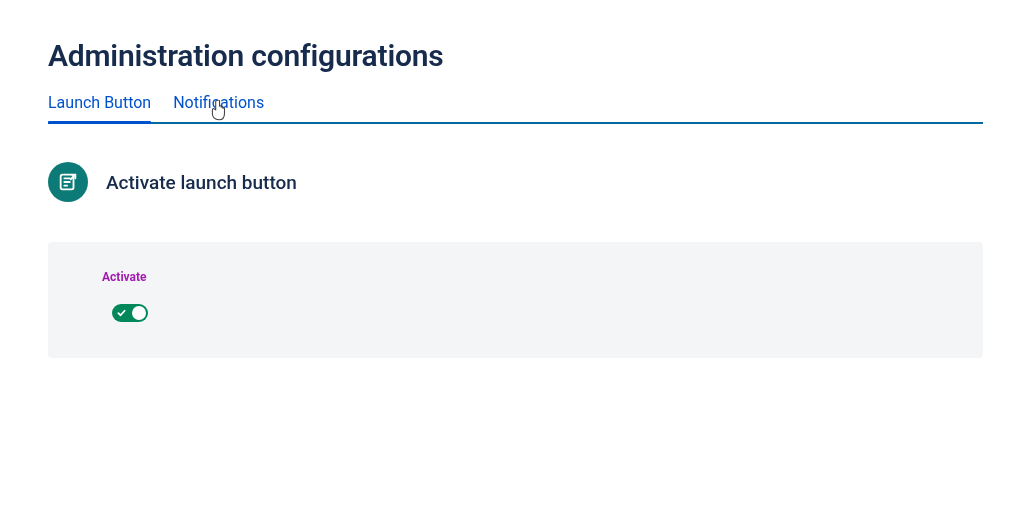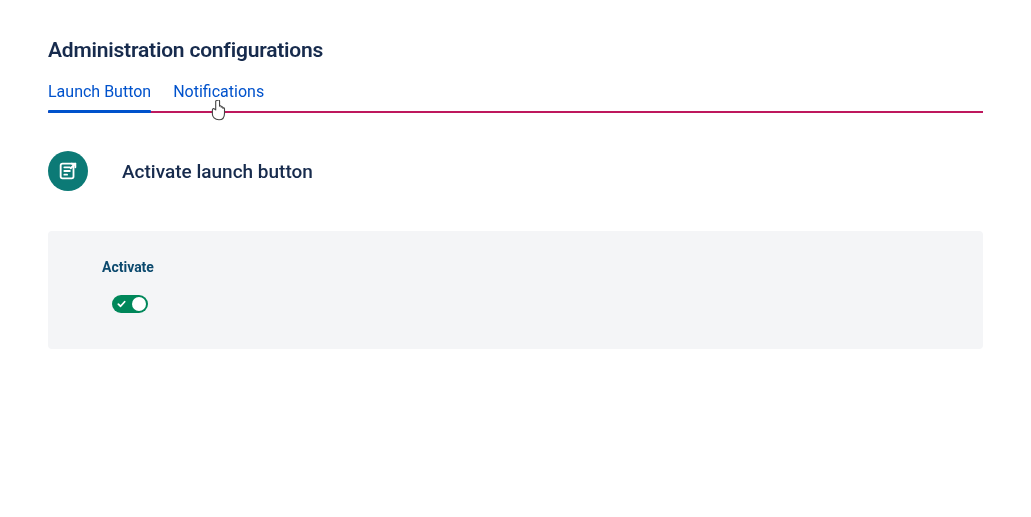--- a/index.html
+++ b/index.html
@@ -15,7 +15,7 @@
       padding: 38px 48px 0 48px;
     }
     .page-title {
-      font-size: 21px;
+      font-size: 30px;
       font-weight: 600;
       color: #172B4D;
       margin-bottom: 20px;

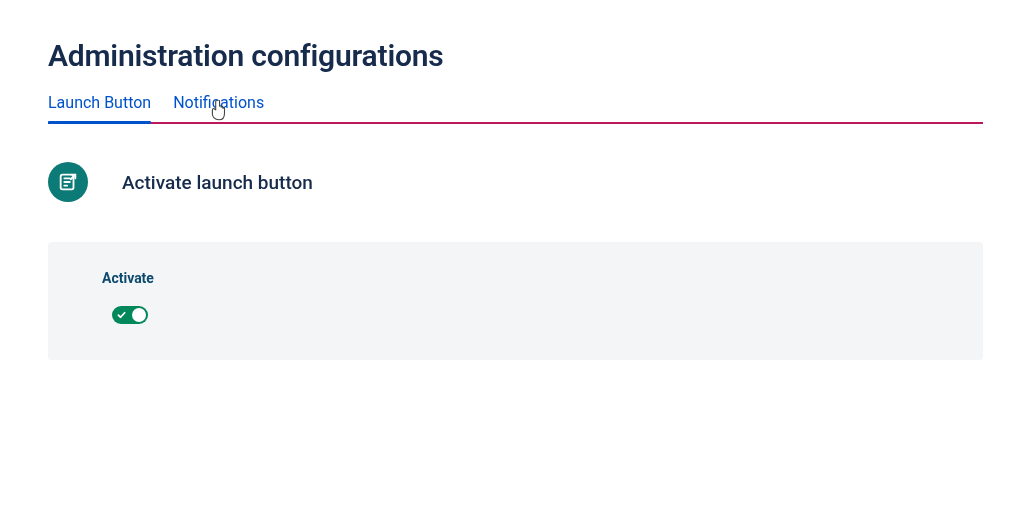--- a/index.html
+++ b/index.html
@@ -24,7 +24,7 @@
     .tabs {
       display: flex;
       gap: 22px;
-      border-bottom: 2px solid #be185d;
+      border-bottom: 2px solid #0369a1;
       position: relative;
     }
     .tab {

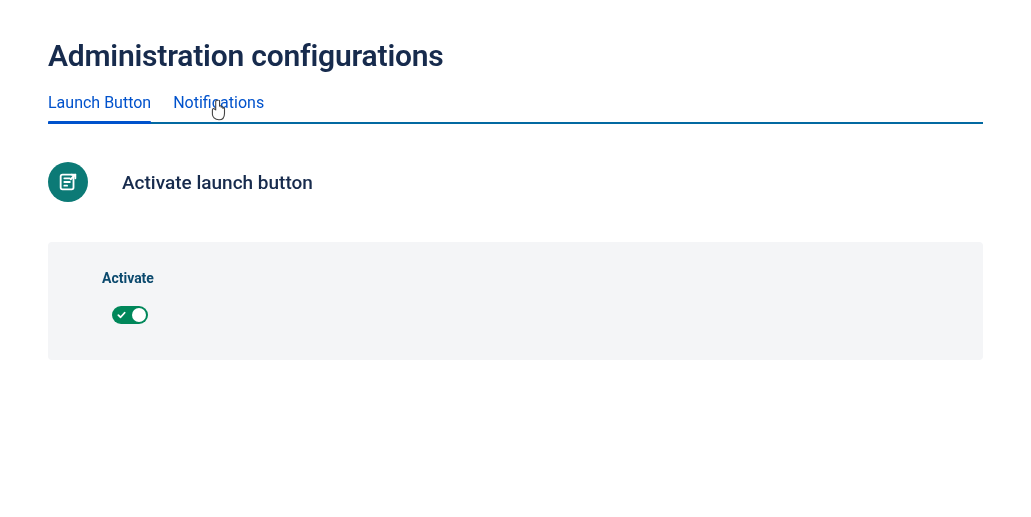--- a/index.html
+++ b/index.html
@@ -47,7 +47,7 @@
     .section-header {
       display: flex;
       align-items: center;
-      gap: 34px;
+      gap: 18px;
       margin-top: 38px;
     }
     .icon-circle {

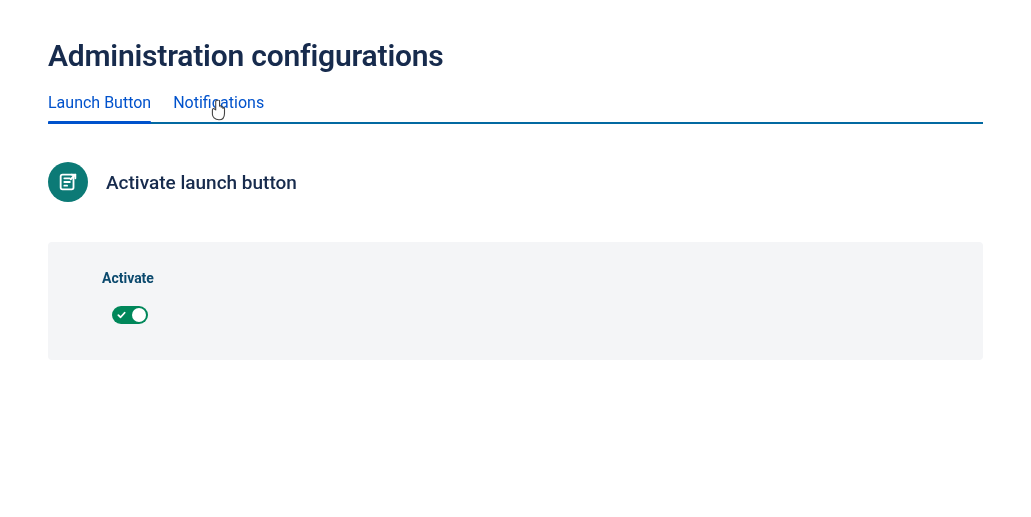--- a/index.html
+++ b/index.html
@@ -76,9 +76,9 @@
       padding: 28px 50px 32px 54px;
     }
     .card-title {
-      font-size: 14px;
+      font-size: 12px;
       font-weight: 700;
-      color: #0c4a6e;
+      color: #a21caf;
       margin-bottom: 20px;
     }
     .card-text {

